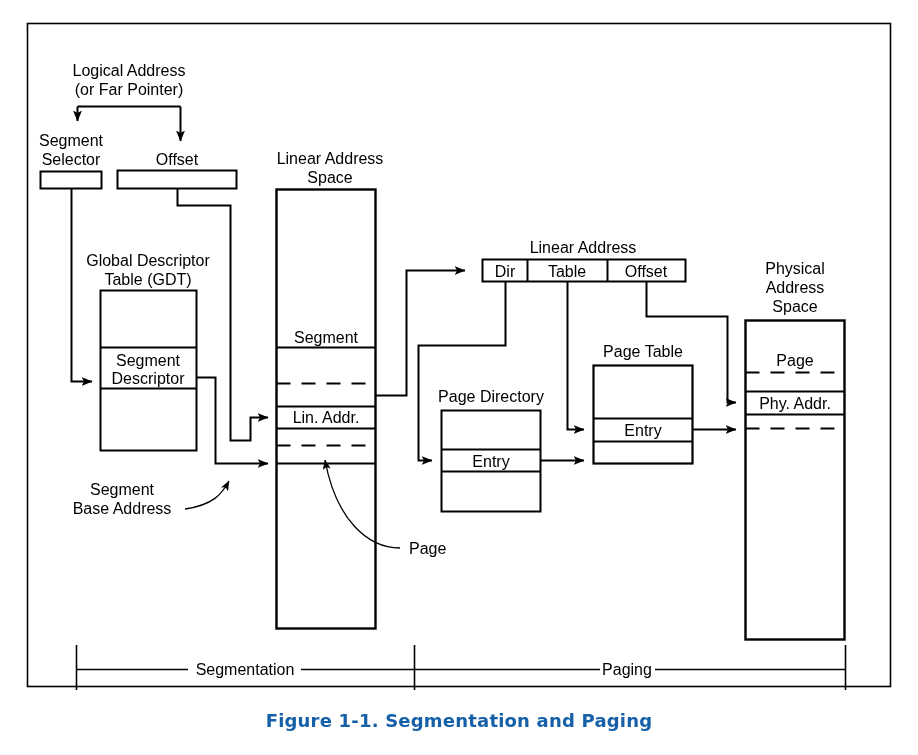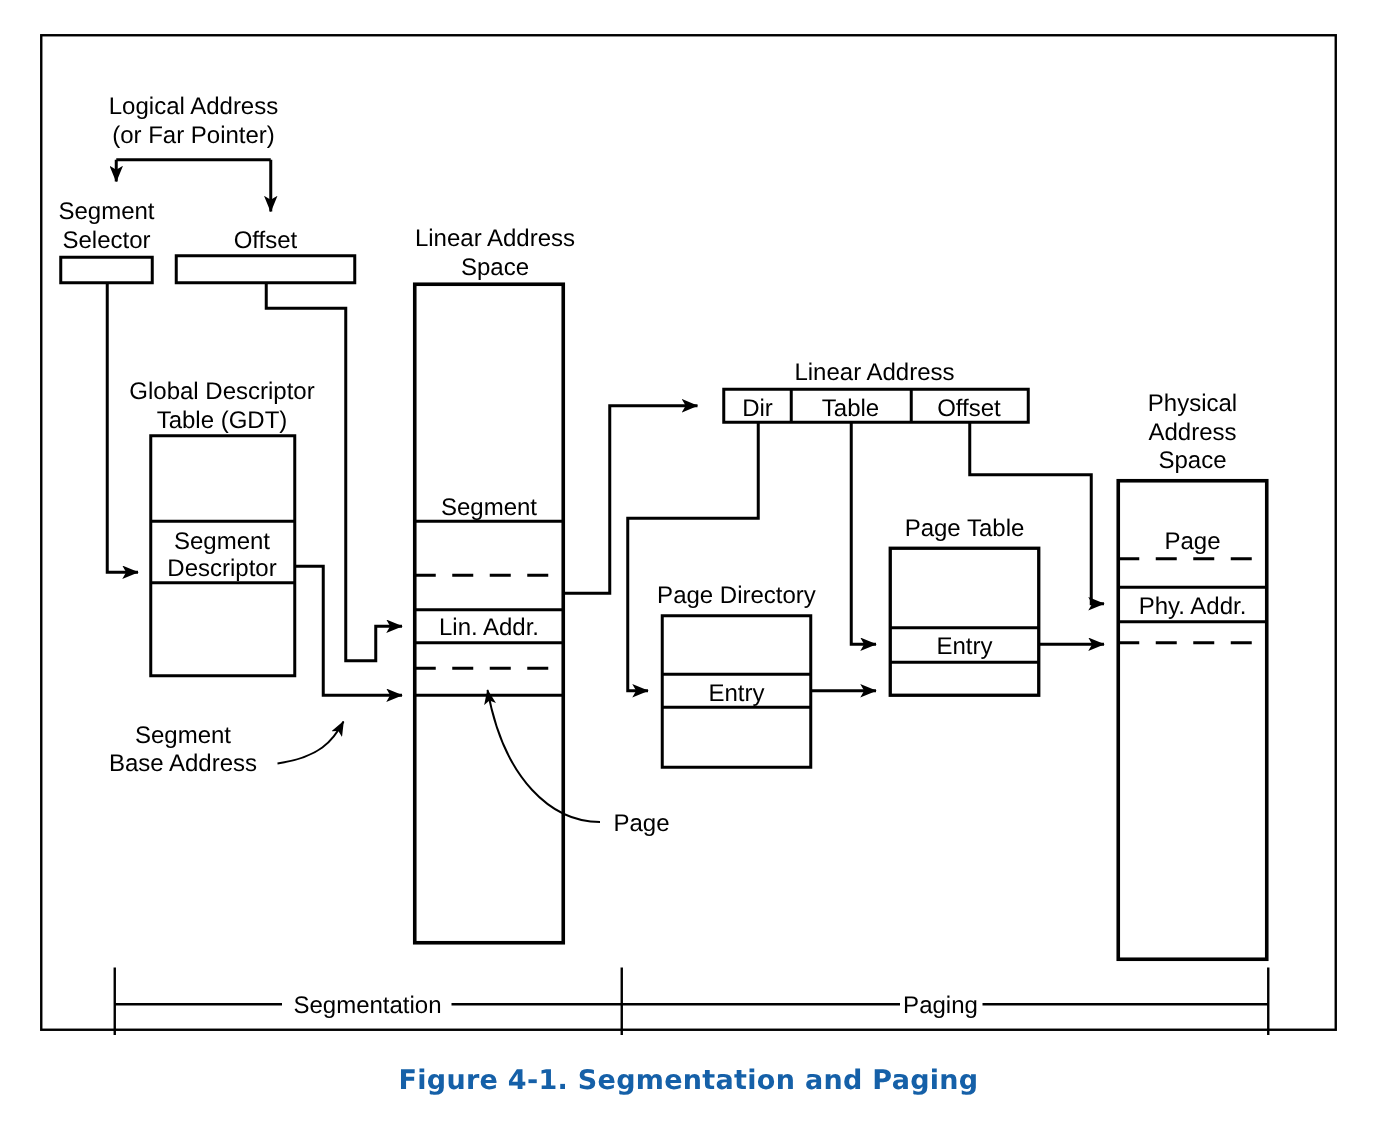--- a/index.html
+++ b/index.html
@@ -182,7 +182,7 @@
     <text class="lbl lbl-c" x="627" y="675">Paging</text>
   </svg>
 
-  <div class="cap" style="color: rgb(21, 96, 168);">Figure 4-1.  Segmentation and Paging</div>
+  <div class="cap" style="color: rgb(21, 96, 168);">Figure 1-1.  Segmentation and Paging</div>
 </div>
 
 </body></html>

